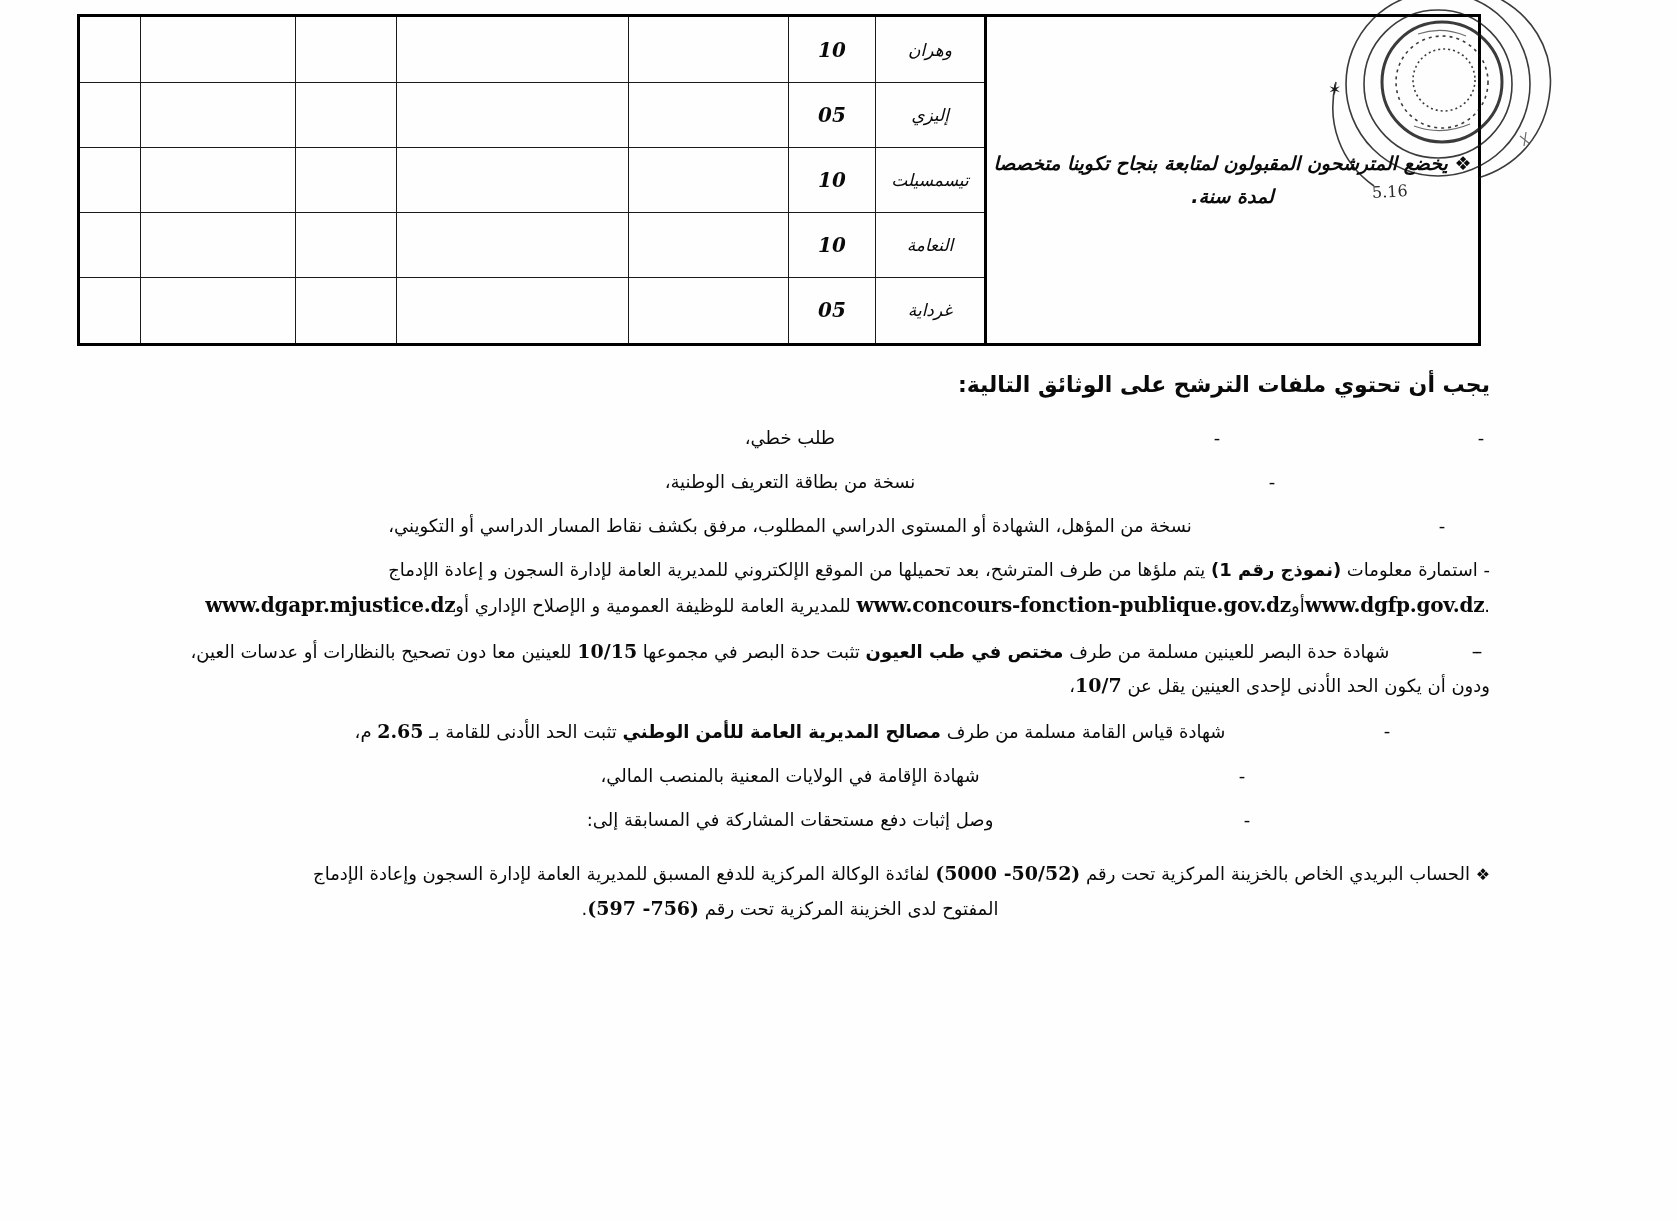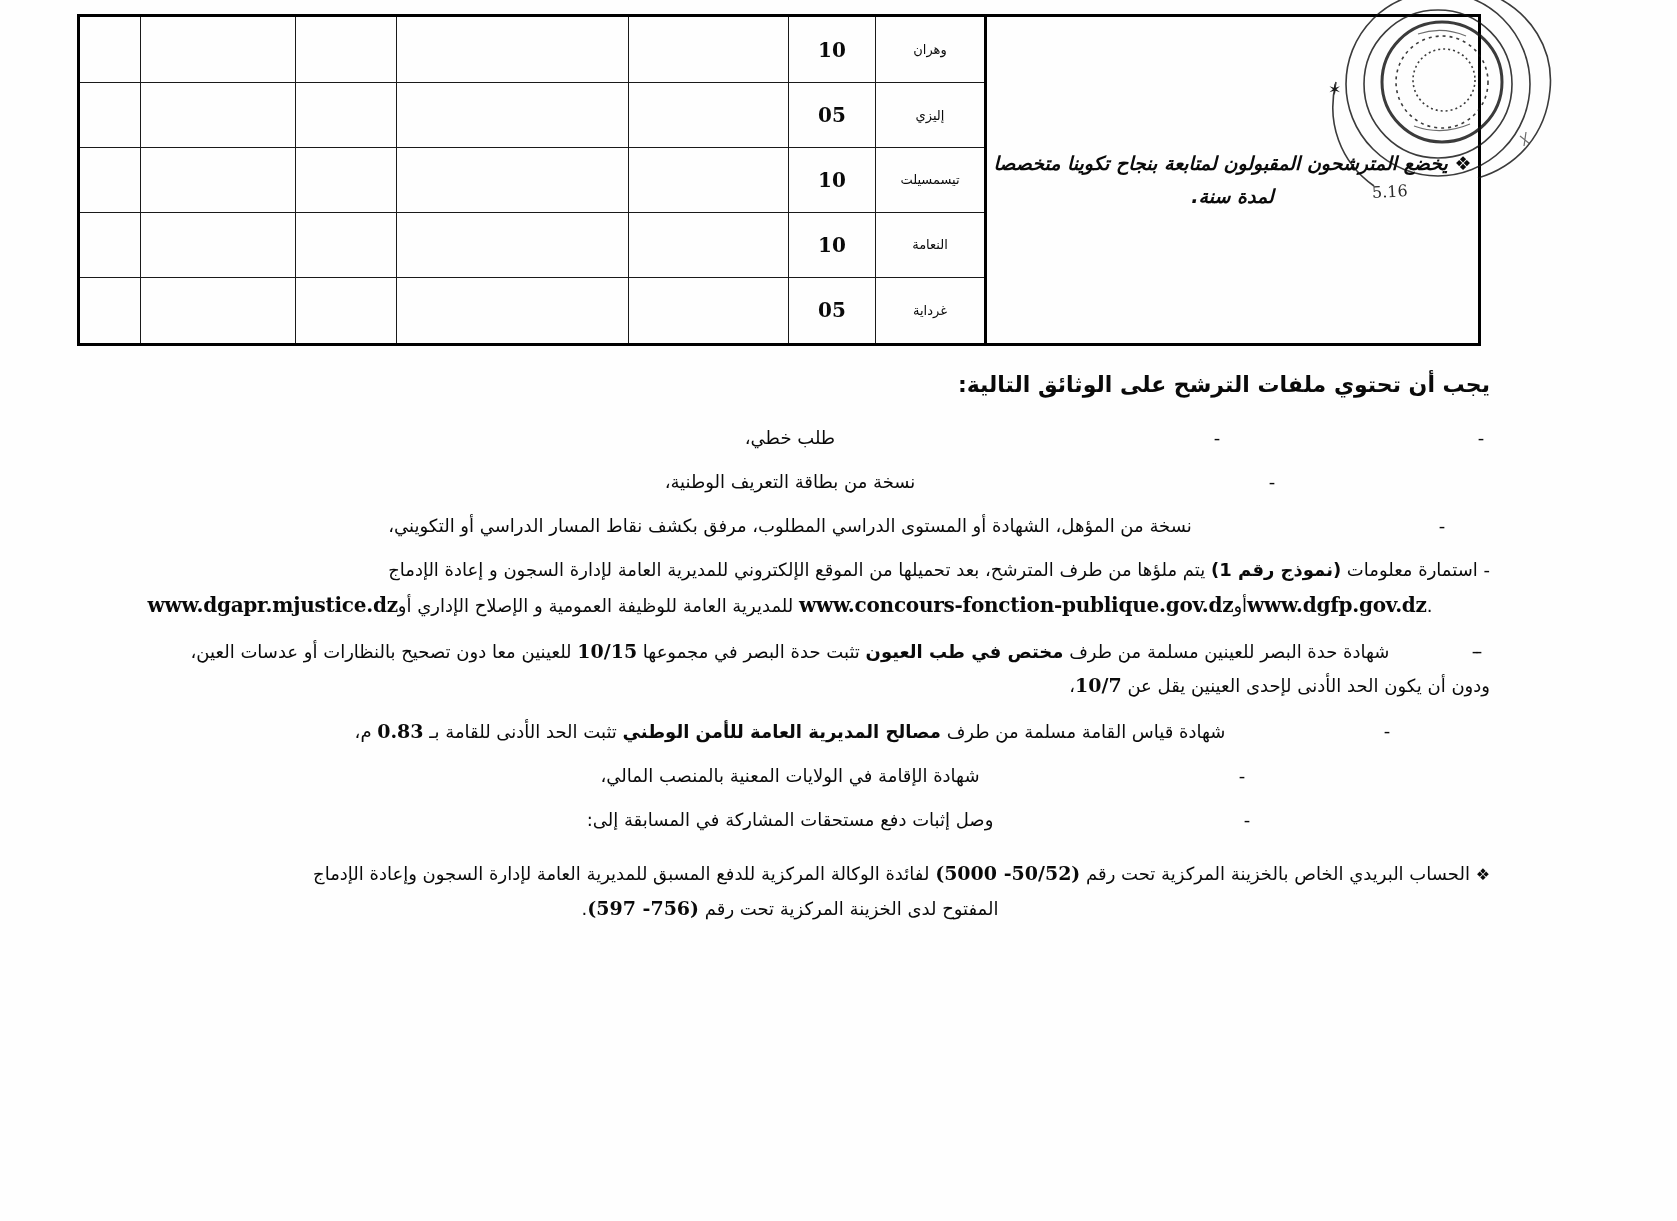--- a/index.html
+++ b/index.html
@@ -75,6 +75,7 @@
     font-family: "DejaVu Serif", "Liberation Serif", serif;
     font-size: 20px;
     font-weight: bold;
+    font-style: italic;
   }
   
   table.grid tr + tr td.cell-wilaya,

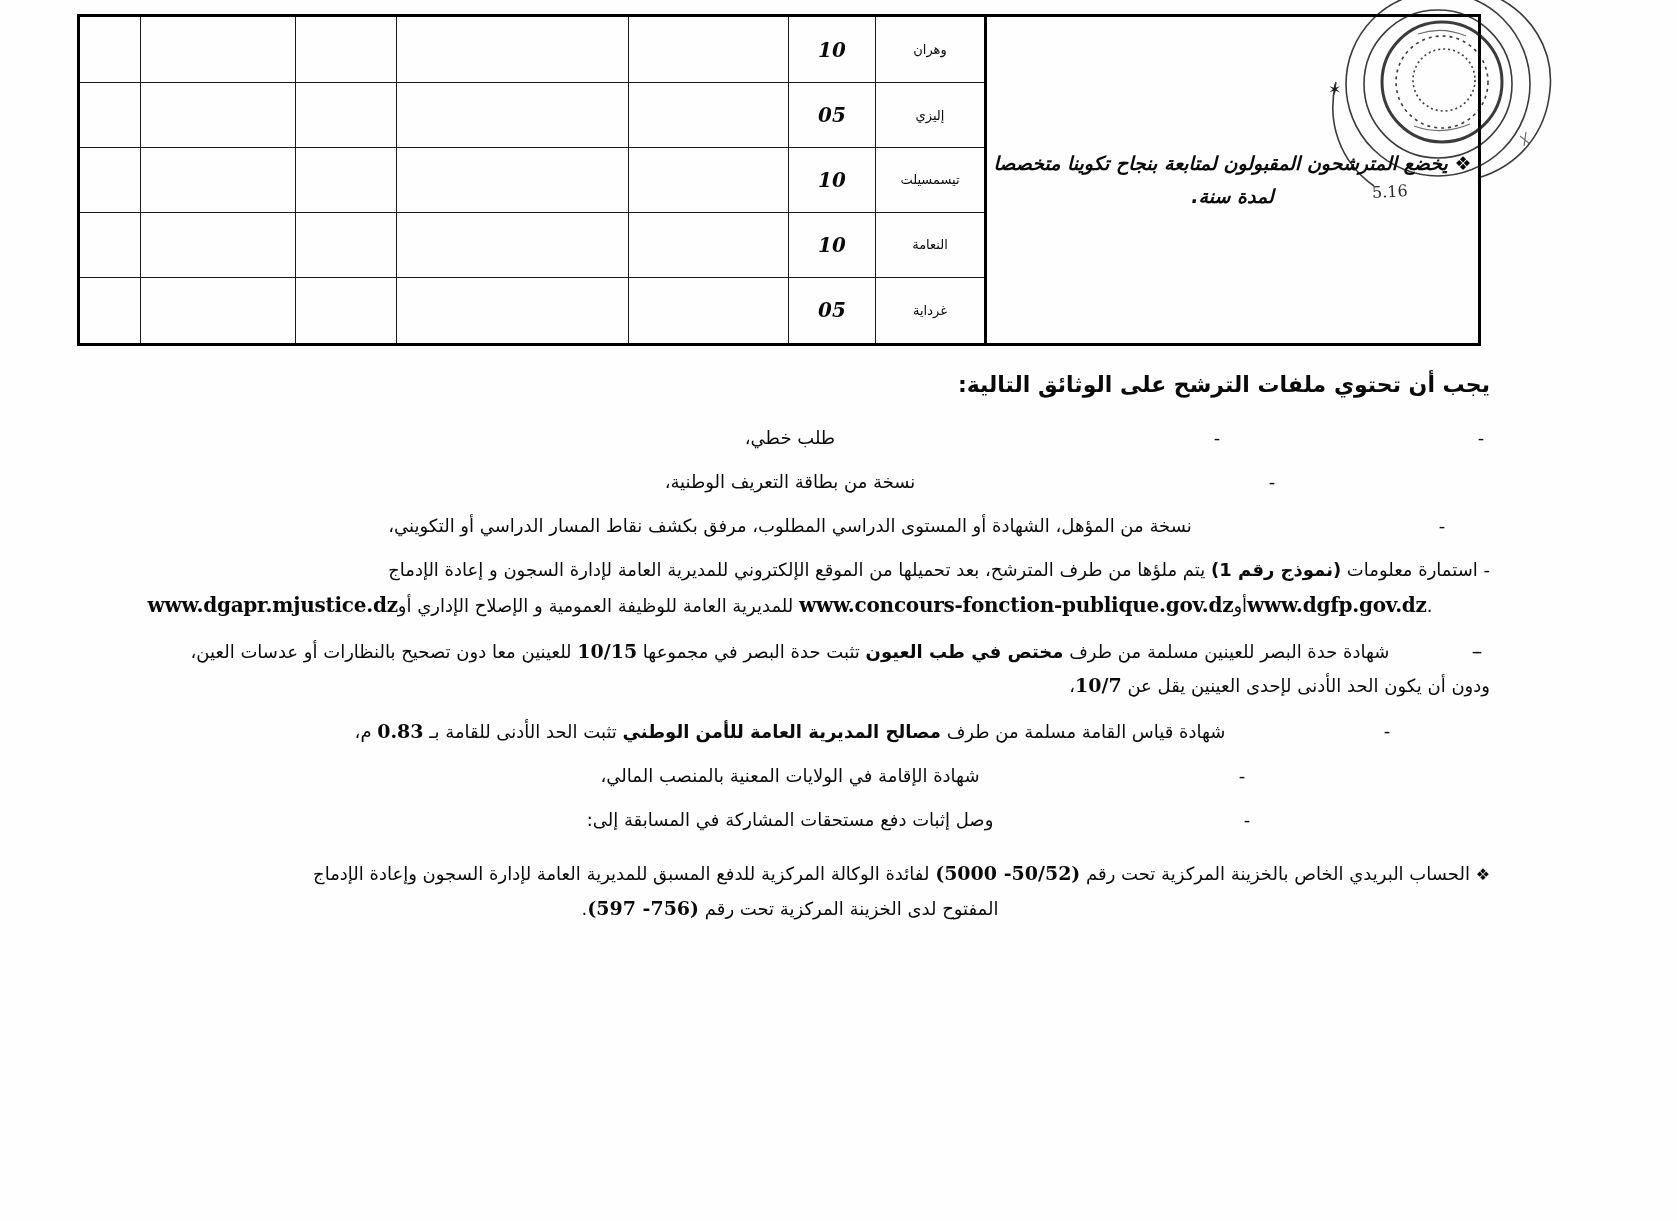--- a/index.html
+++ b/index.html
@@ -68,8 +68,9 @@
     font-style: italic;
   }
   .cell-wilaya {
-    font-size: 13px;
+    font-size: 17px;
     letter-spacing: -0.2px;
+    font-style: italic;
   }
   .cell-num {
     font-family: "DejaVu Serif", "Liberation Serif", serif;

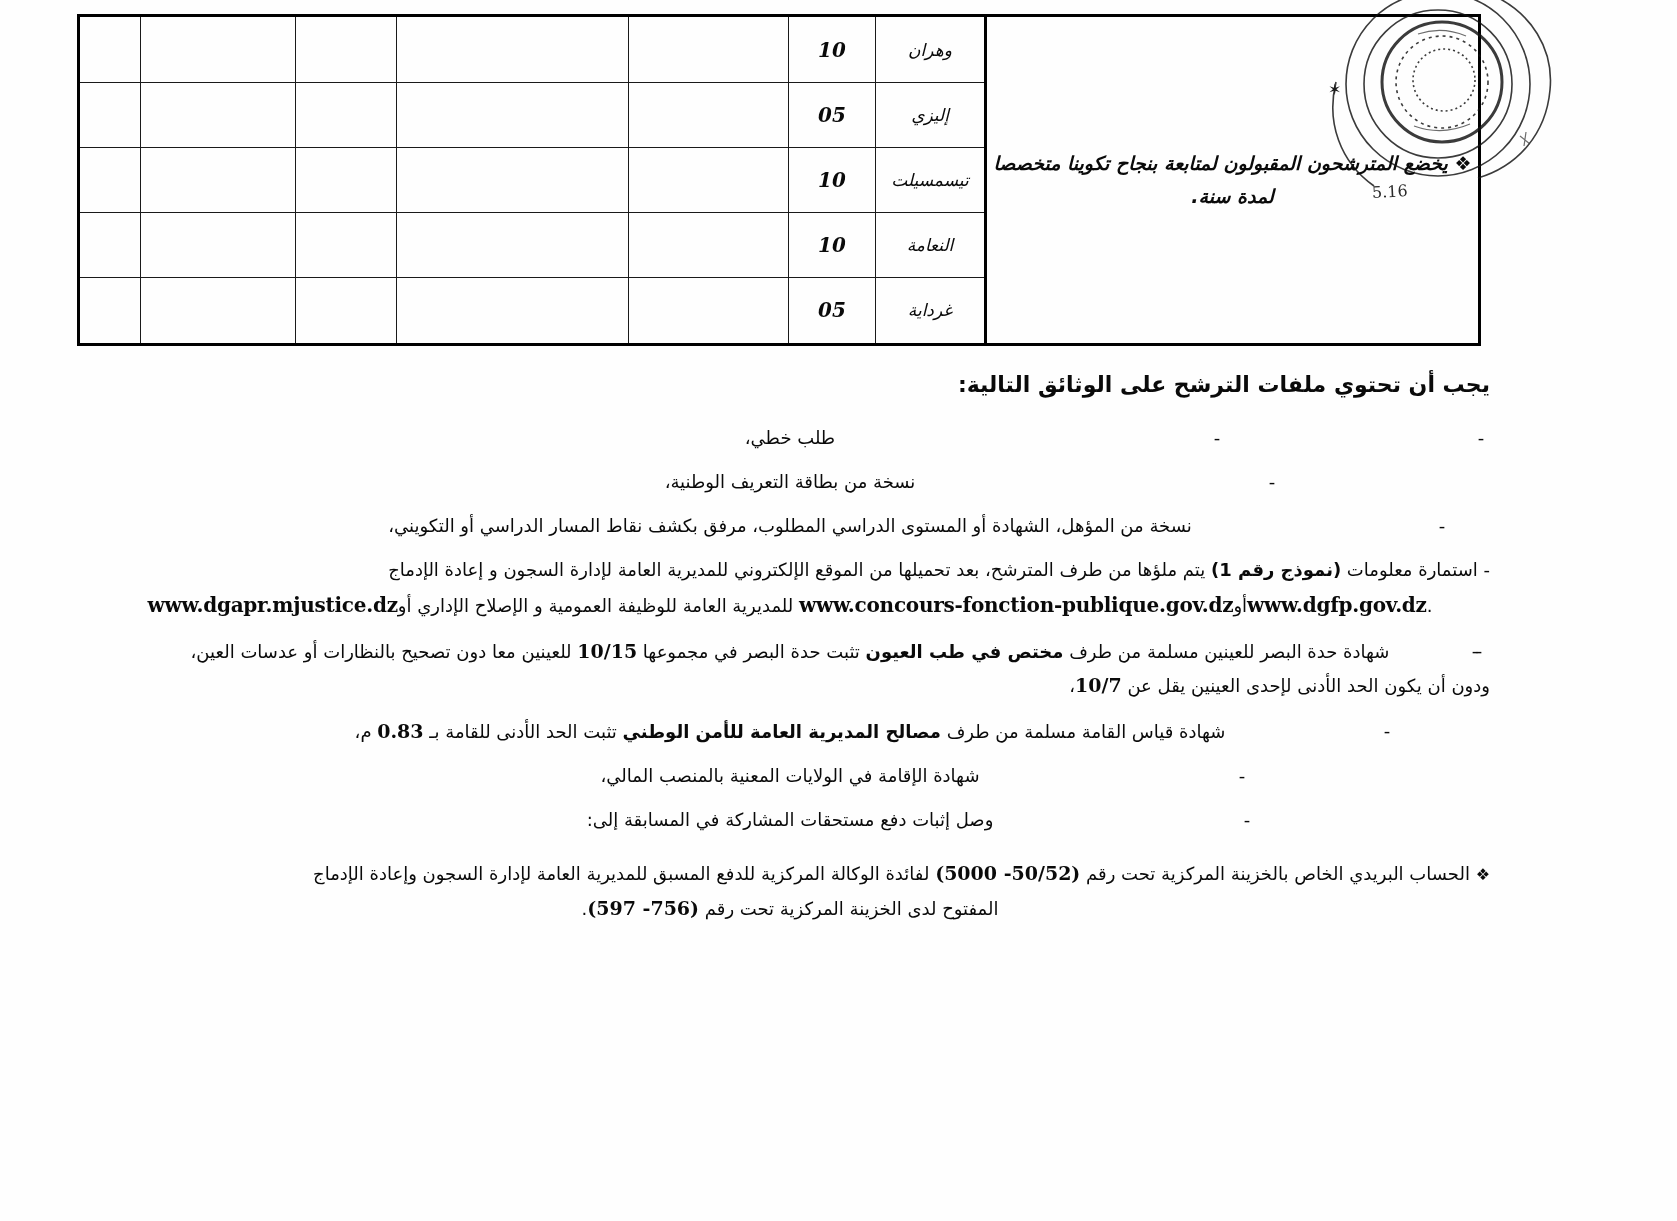--- a/index.html
+++ b/index.html
@@ -165,7 +165,7 @@
   }
   .line2 {
     display: block;
-    text-align: center;
+    text-align: right;
     margin-top: 4px;
   }
   .sub-line {

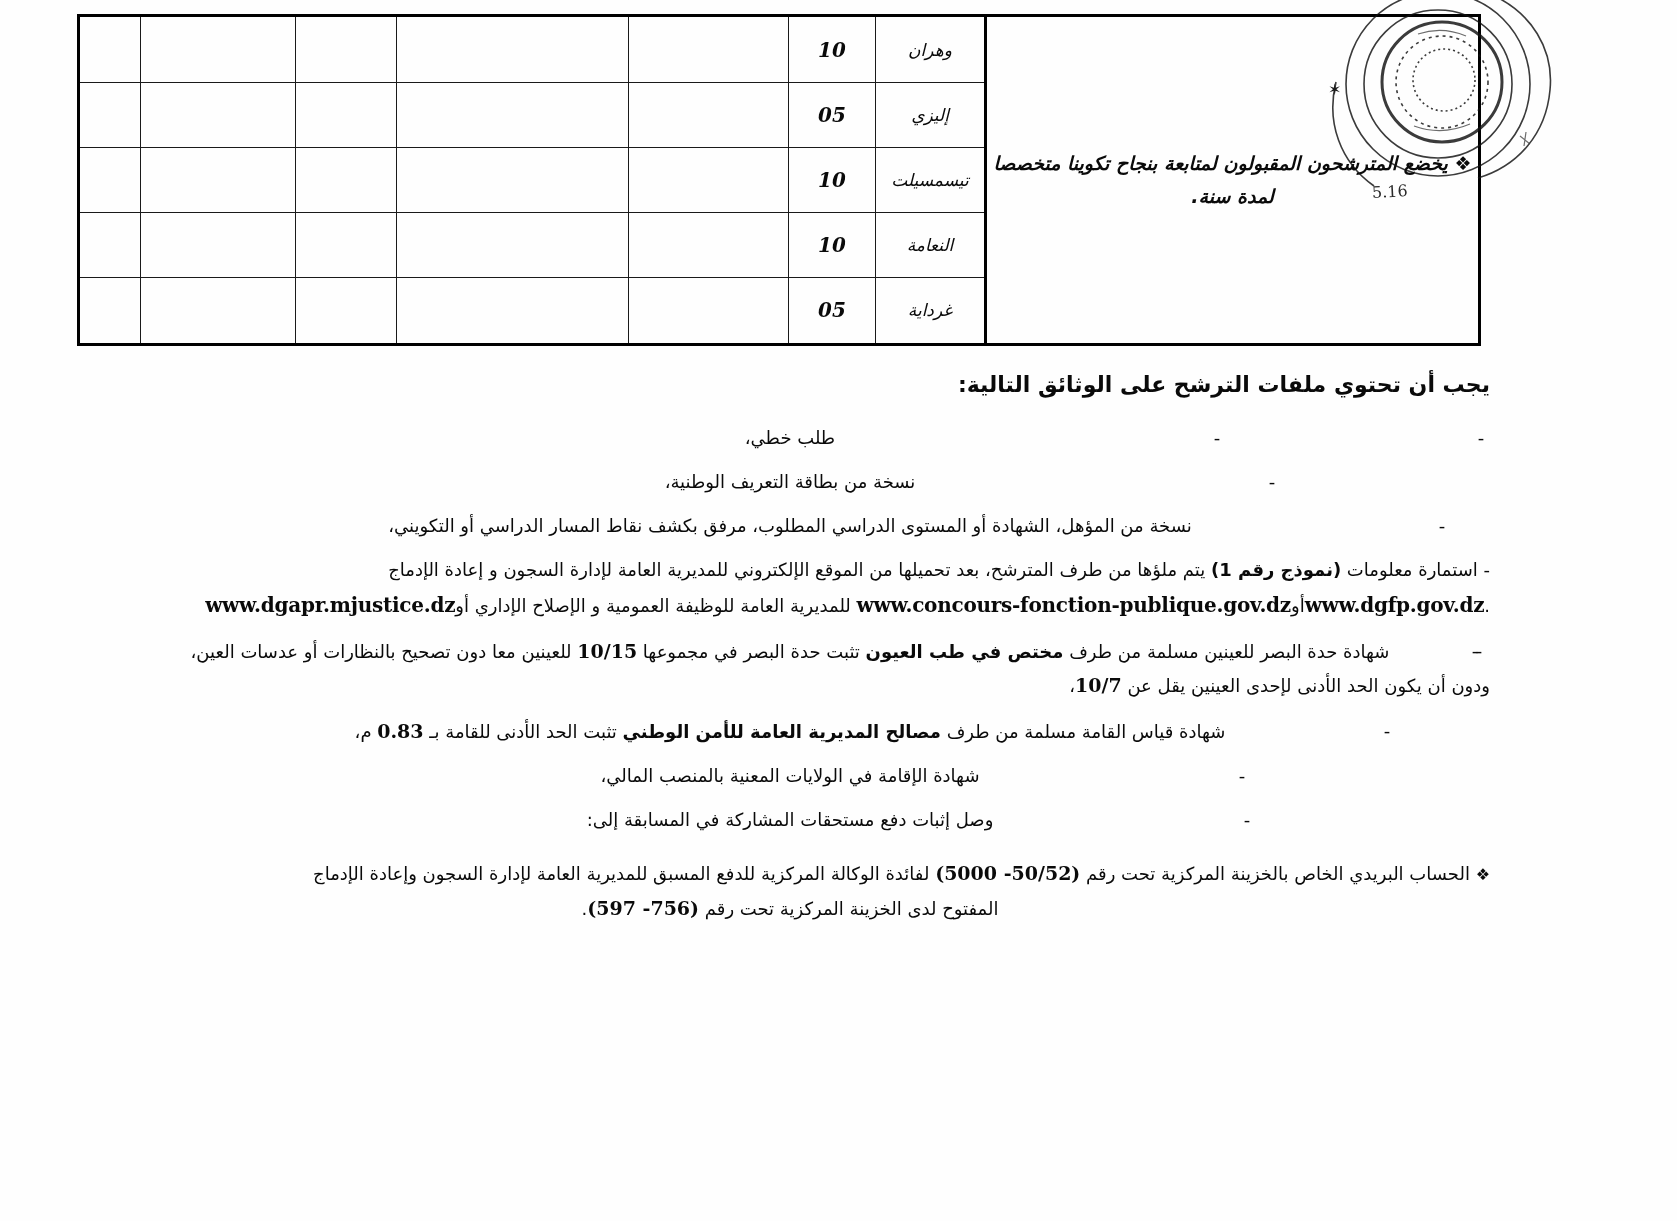--- a/index.html
+++ b/index.html
@@ -318,7 +318,7 @@
 
       <li class="center">
         <span style="position:absolute; right:100px;">-</span>
-        <span>شهادة قياس القامة مسلمة من طرف </span><span class="b">مصالح المديرية العامة للأمن الوطني</span><span> تثبت الحد الأدنى للقامة بـ </span><span class="num">0.83</span><span> م،</span>
+        <span>شهادة قياس القامة مسلمة من طرف </span><span class="b">مصالح المديرية العامة للأمن الوطني</span><span> تثبت الحد الأدنى للقامة بـ </span><span class="num">2.65</span><span> م،</span>
       </li>
 
       <li class="center">

